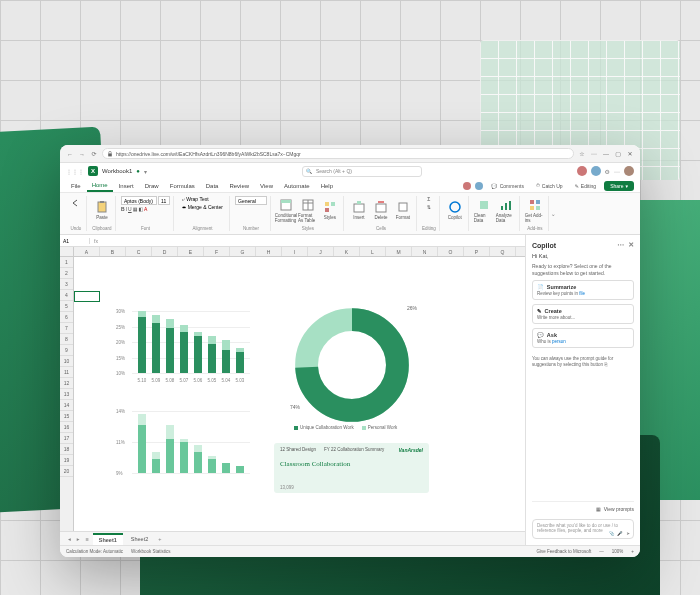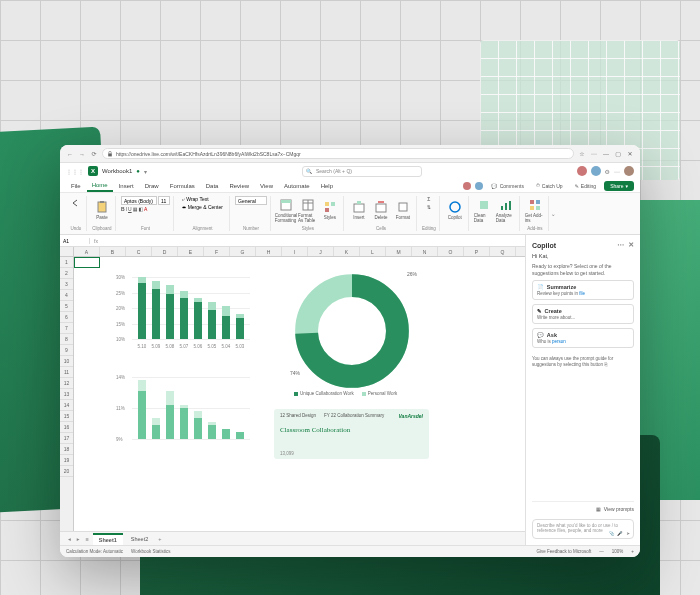--- a/index.html
+++ b/index.html
@@ -74,7 +74,7 @@
 .rows { display: flex; height: calc(100% - 10px); }
 .row-headers { width: 14px; background: #f0f0f0; border-right: 1px solid #ccc; }
 .row-header { height: 11px; border-bottom: 1px solid #ddd; display: flex; align-items: center; justify-content: center; font-size: 5px; color: #666; }
-.cells { flex: 1; position: relative; }
+.cells { flex: 1; position: relative; margin-top: 34px; }
 .active-cell { position: absolute; left: 0; top: 0; width: 26px; height: 11px; border: 1.5px solid #107c41; }
 
 

